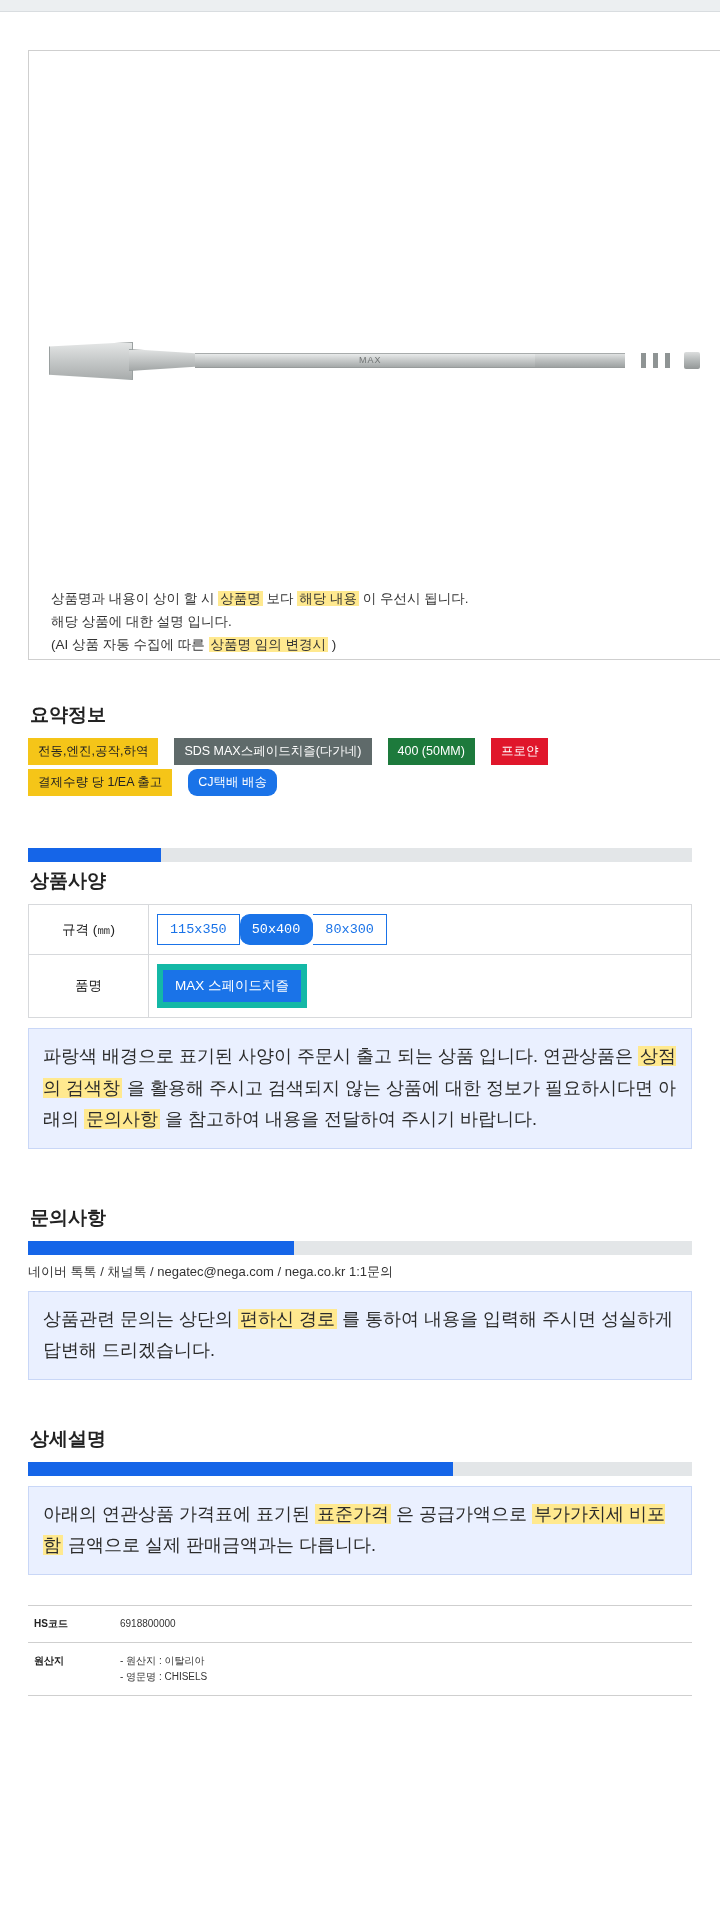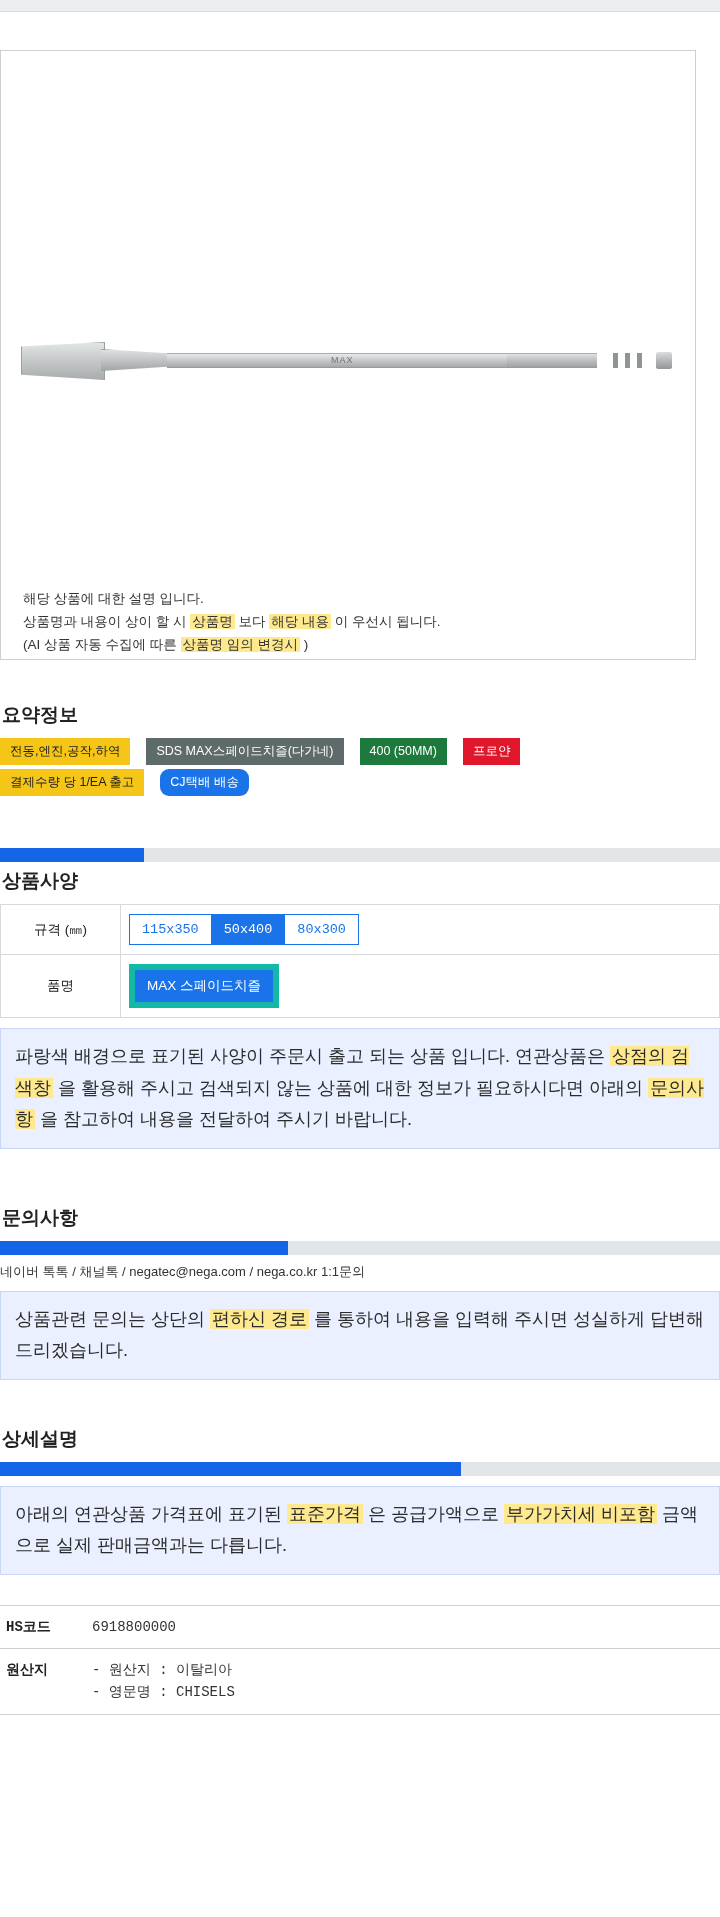--- a/index.html
+++ b/index.html
@@ -17,7 +17,7 @@
     border-bottom: 1px solid #d9dde0;
   }
 
-  .content { padding: 0 0; margin-top: 33px; }
+  .content { padding: 0 28px; margin-top: 33px; }
 
   
   .product-card {

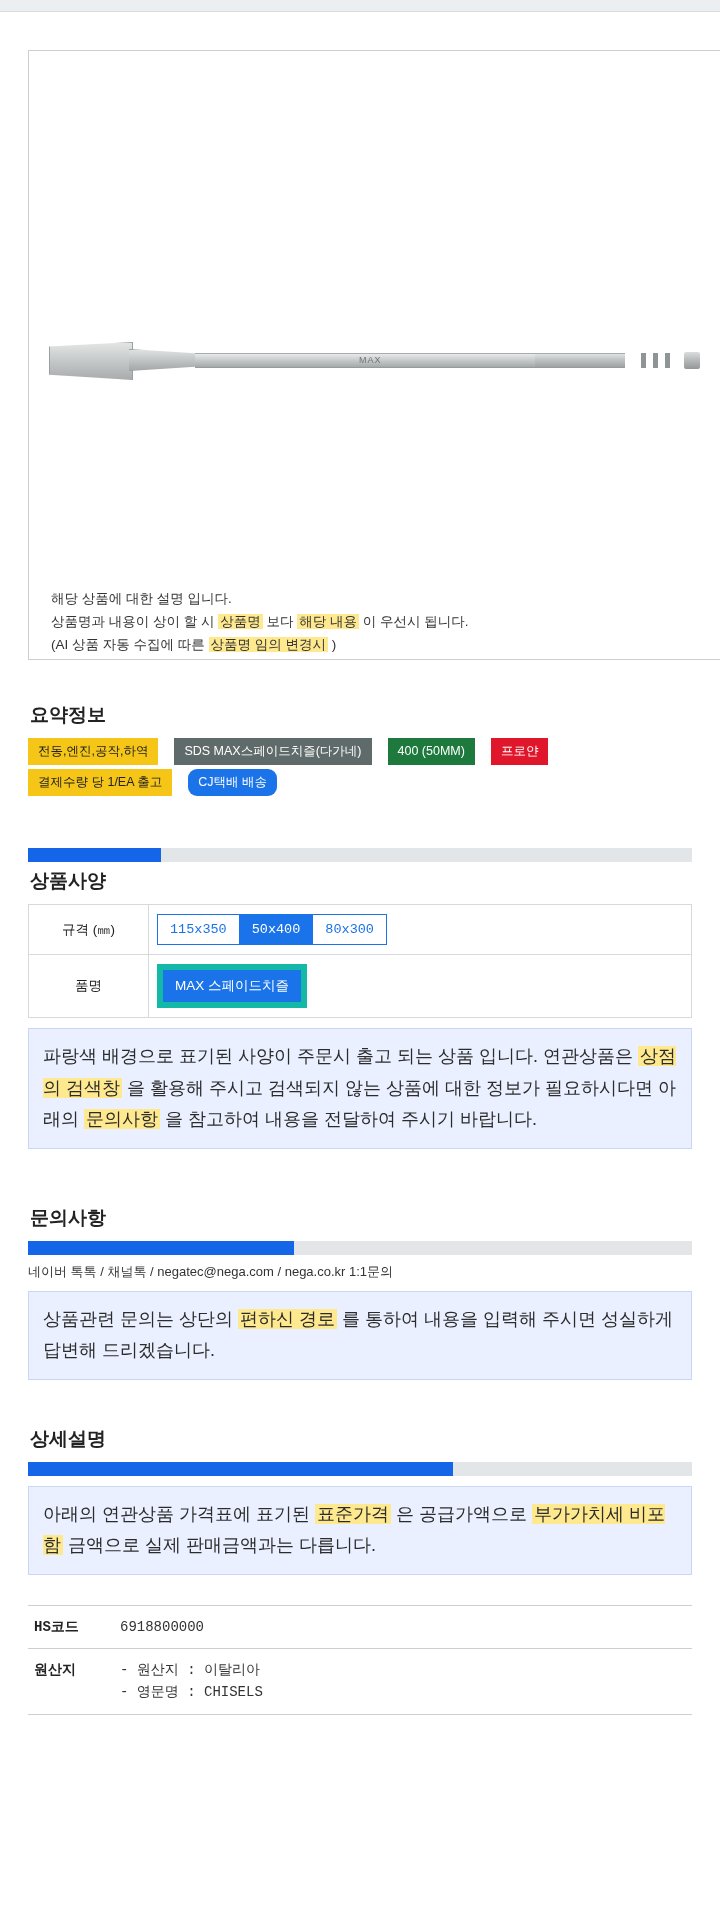--- a/index.html
+++ b/index.html
@@ -242,10 +242,10 @@
       </div>
       <div class="desc-block">
         <div>
-          <span>해당 상품에 대한 설명 입니다.</span>
+          <span>상품명과 내용이 상이 할 시 </span><span class="hl">상품명</span><span> 보다 </span><span class="hl">해당 내용</span><span> 이 우선시 됩니다.</span>
         </div>
         <div>
-          <span>상품명과 내용이 상이 할 시 </span><span class="hl">상품명</span><span> 보다 </span><span class="hl">해당 내용</span><span> 이 우선시 됩니다.</span>
+          <span>해당 상품에 대한 설명 입니다.</span>
         </div>
         <div>
           <span>(AI 상품 자동 수집에 따른 </span><span class="hl">상품명 임의 변경시</span><span> )</span>

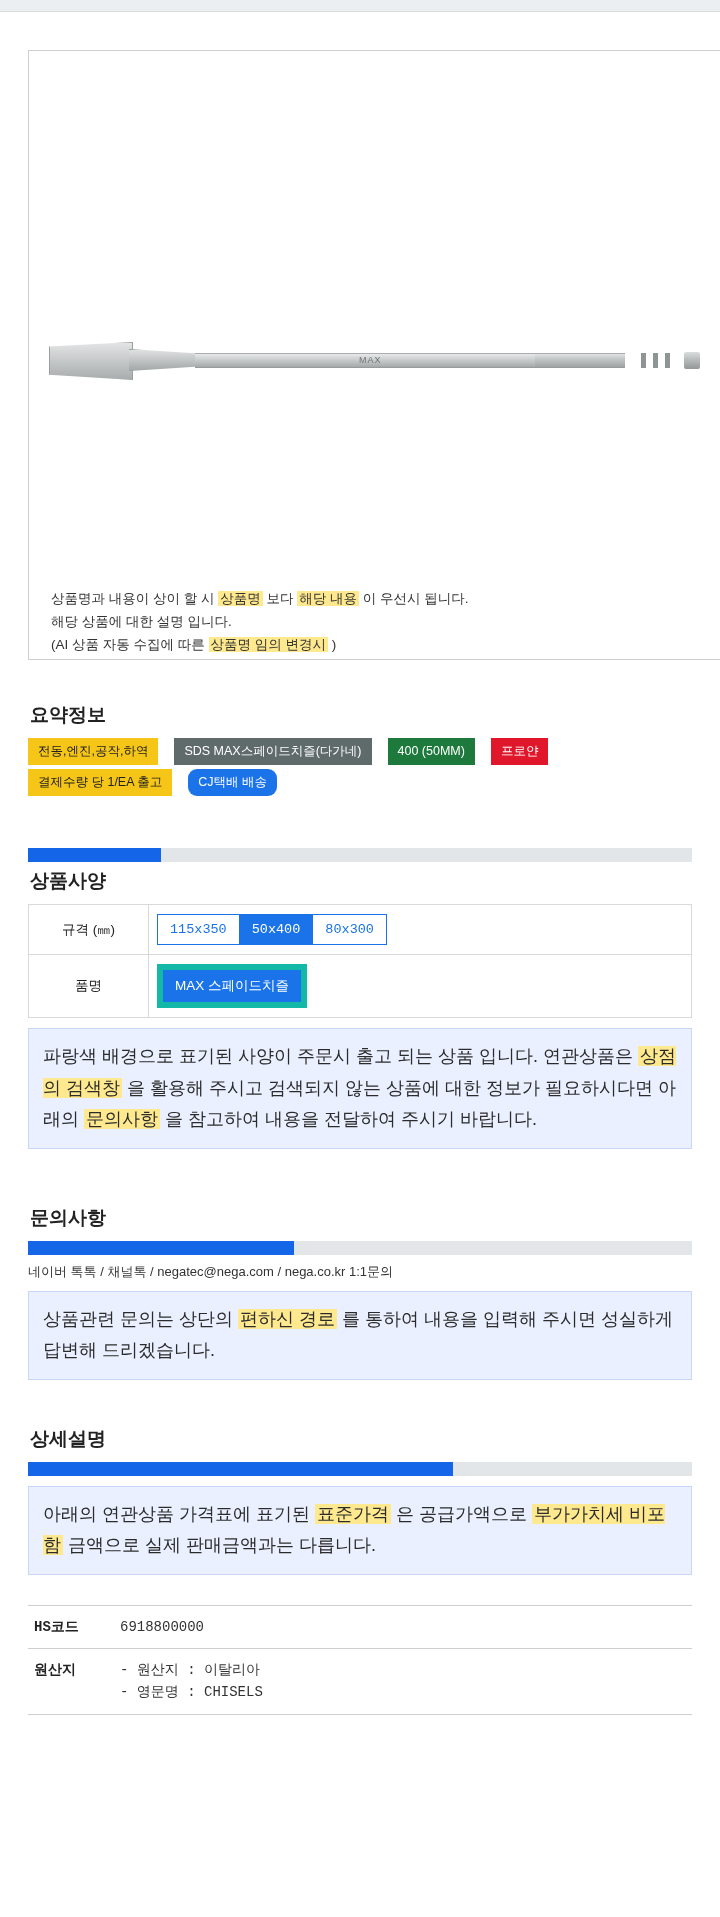--- a/index.html
+++ b/index.html
@@ -170,7 +170,7 @@
     white-space: nowrap;
     font-family: Liberation Mono, monospace;
   }
-  .opt.active { background: #1a73e8; color: #fff; }
+  .opt.active { background: #1a73e8; color: #fff; border-radius: 10px; }
   .opt + .opt { border-left: none; }
   .single-opt {
     display: inline-block;

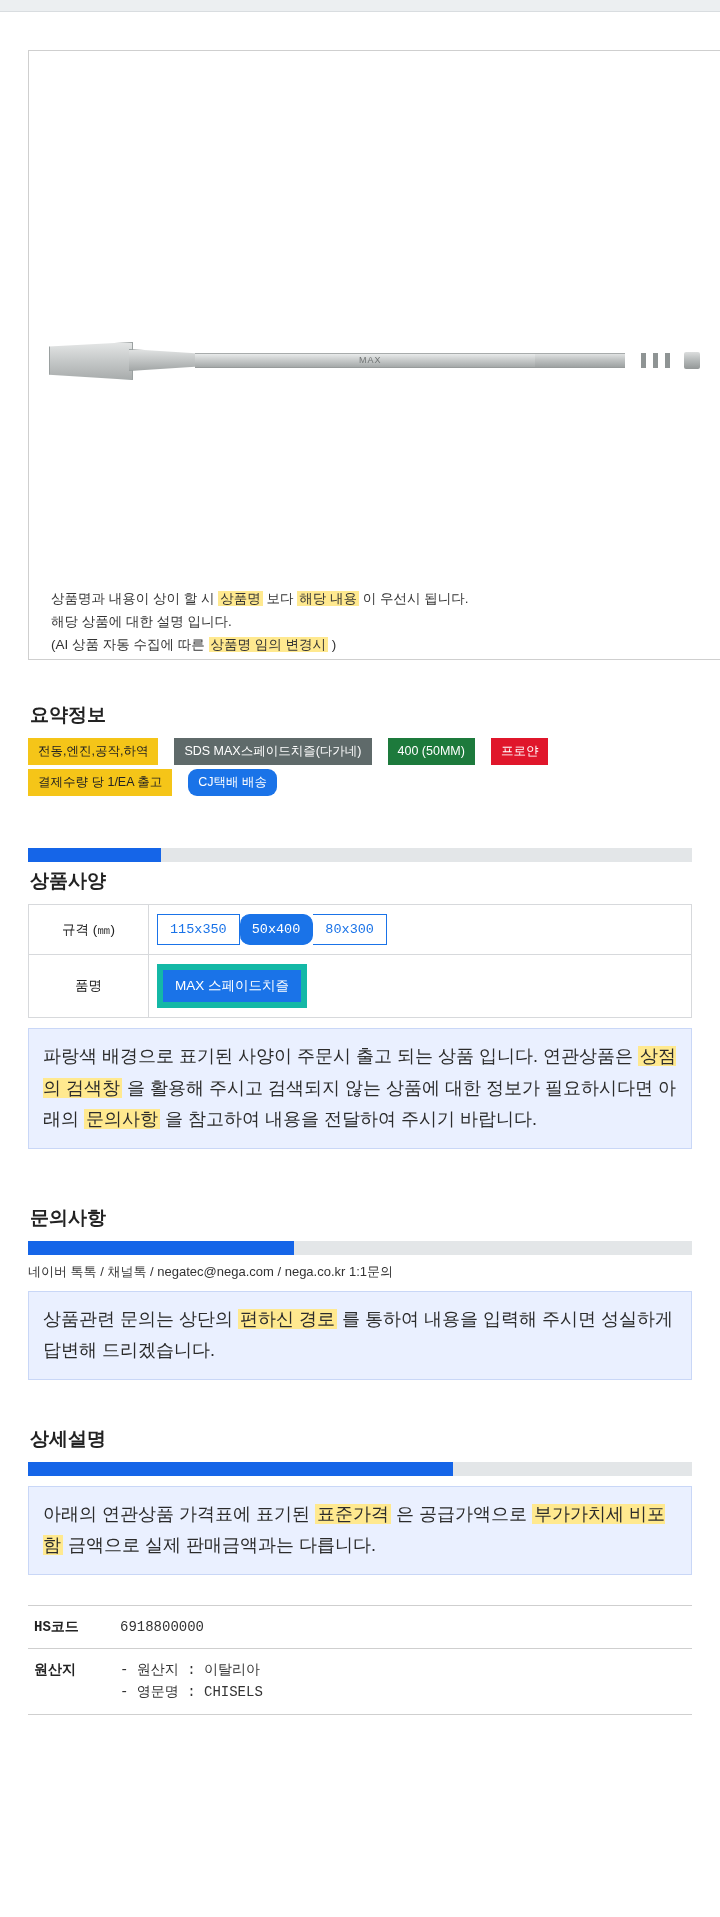--- a/index.html
+++ b/index.html
@@ -203,8 +203,7 @@
     width: 100%;
     border-collapse: collapse;
     margin-top: 30px;
-    font-size: 14px;
-    font-family: Liberation Mono, monospace;
+    font-size: 10px;
   }
   table.info td {
     border-top: 1px solid #cfcfcf;

